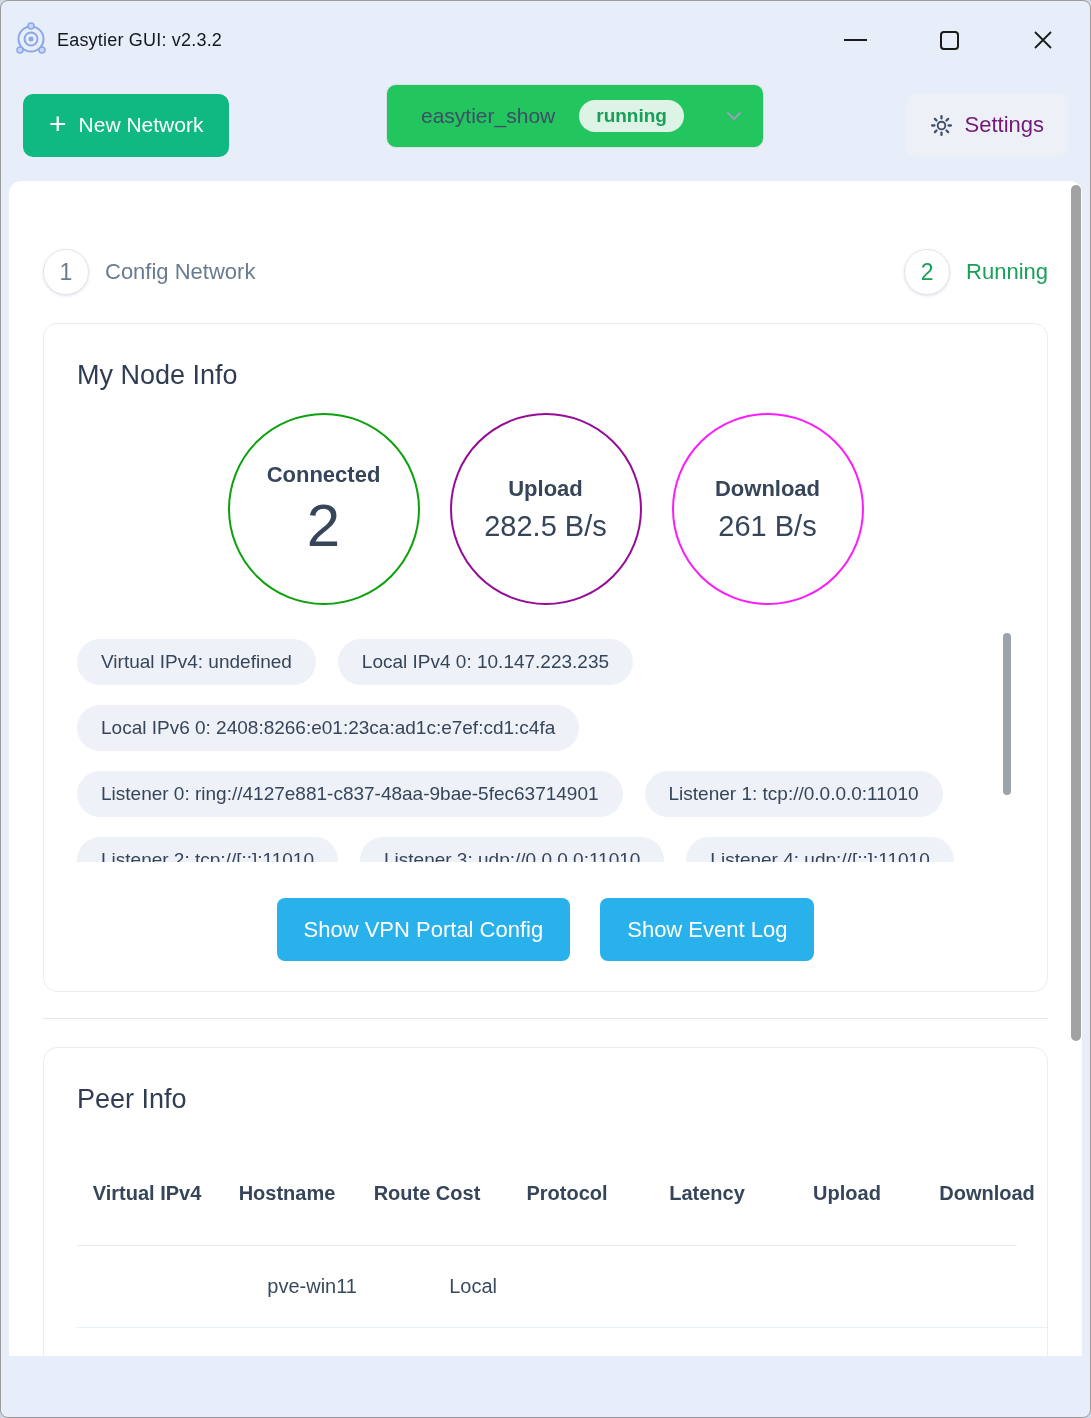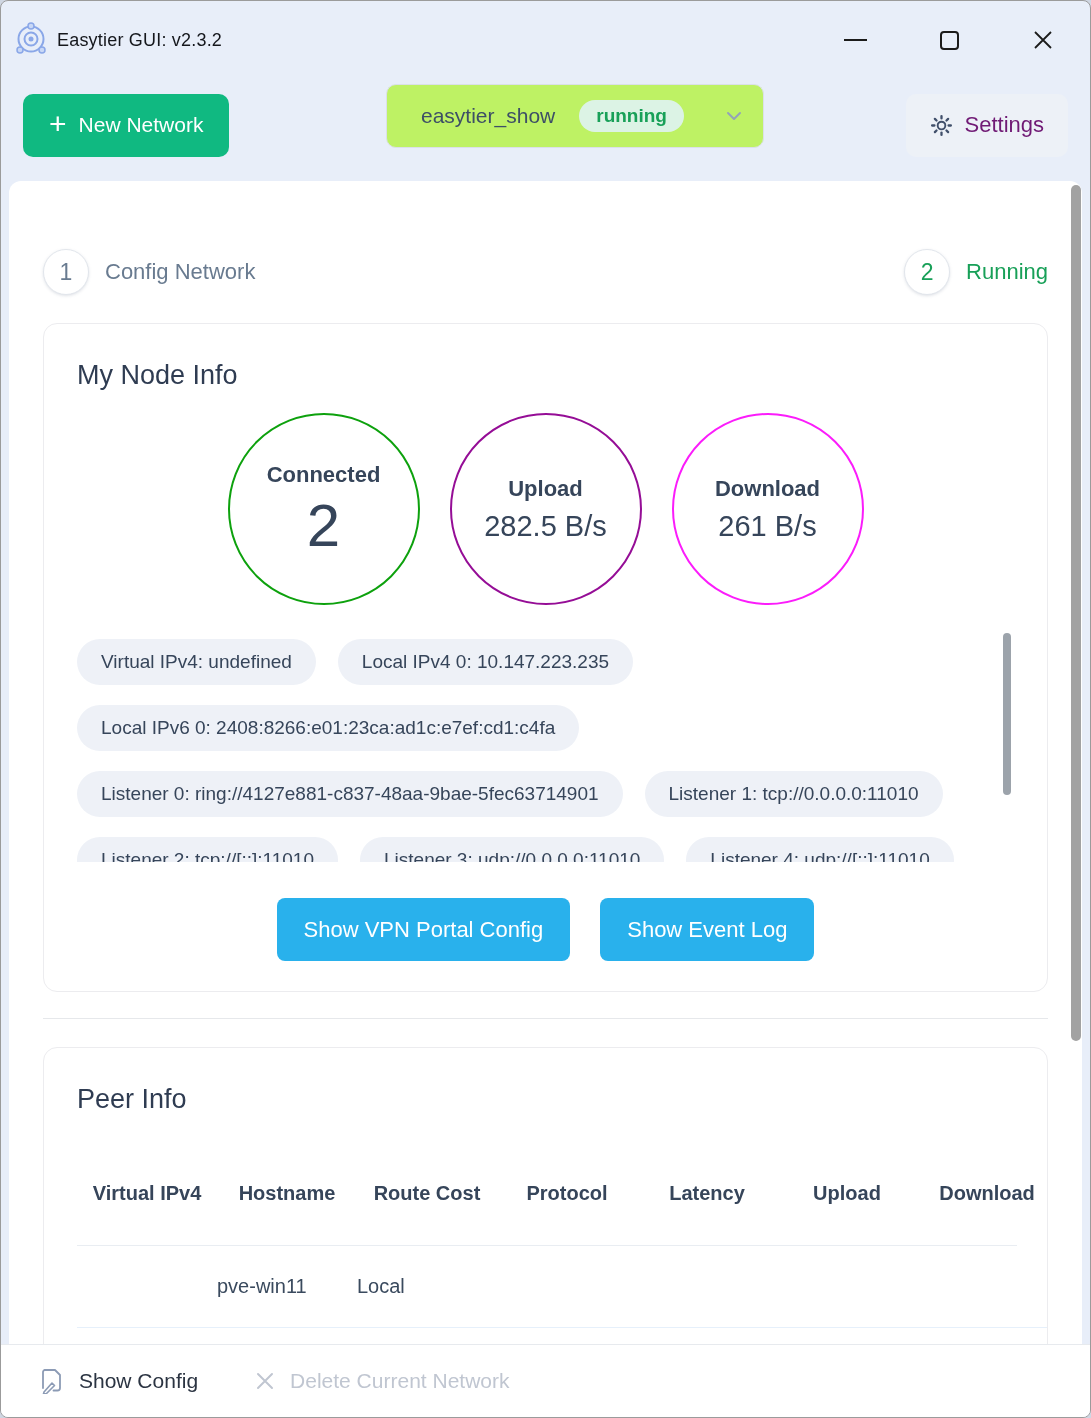--- a/index.html
+++ b/index.html
@@ -32,7 +32,7 @@
   .plus{ font-size:30px; font-weight:300; line-height:1; margin-top:-3px; }
   .net-select{
     position:absolute; left:385px; top:83px; width:378px; height:64px;
-    background:#bef264; border:1px solid #dbe0e8; border-radius:10px;
+    background:#22c55e; border:1px solid #dbe0e8; border-radius:10px;
     display:flex; align-items:center; padding:0 20px; cursor:pointer;
   }
   .net-name{ font-size:21px; color:#3d4f66; margin-left:14px; }

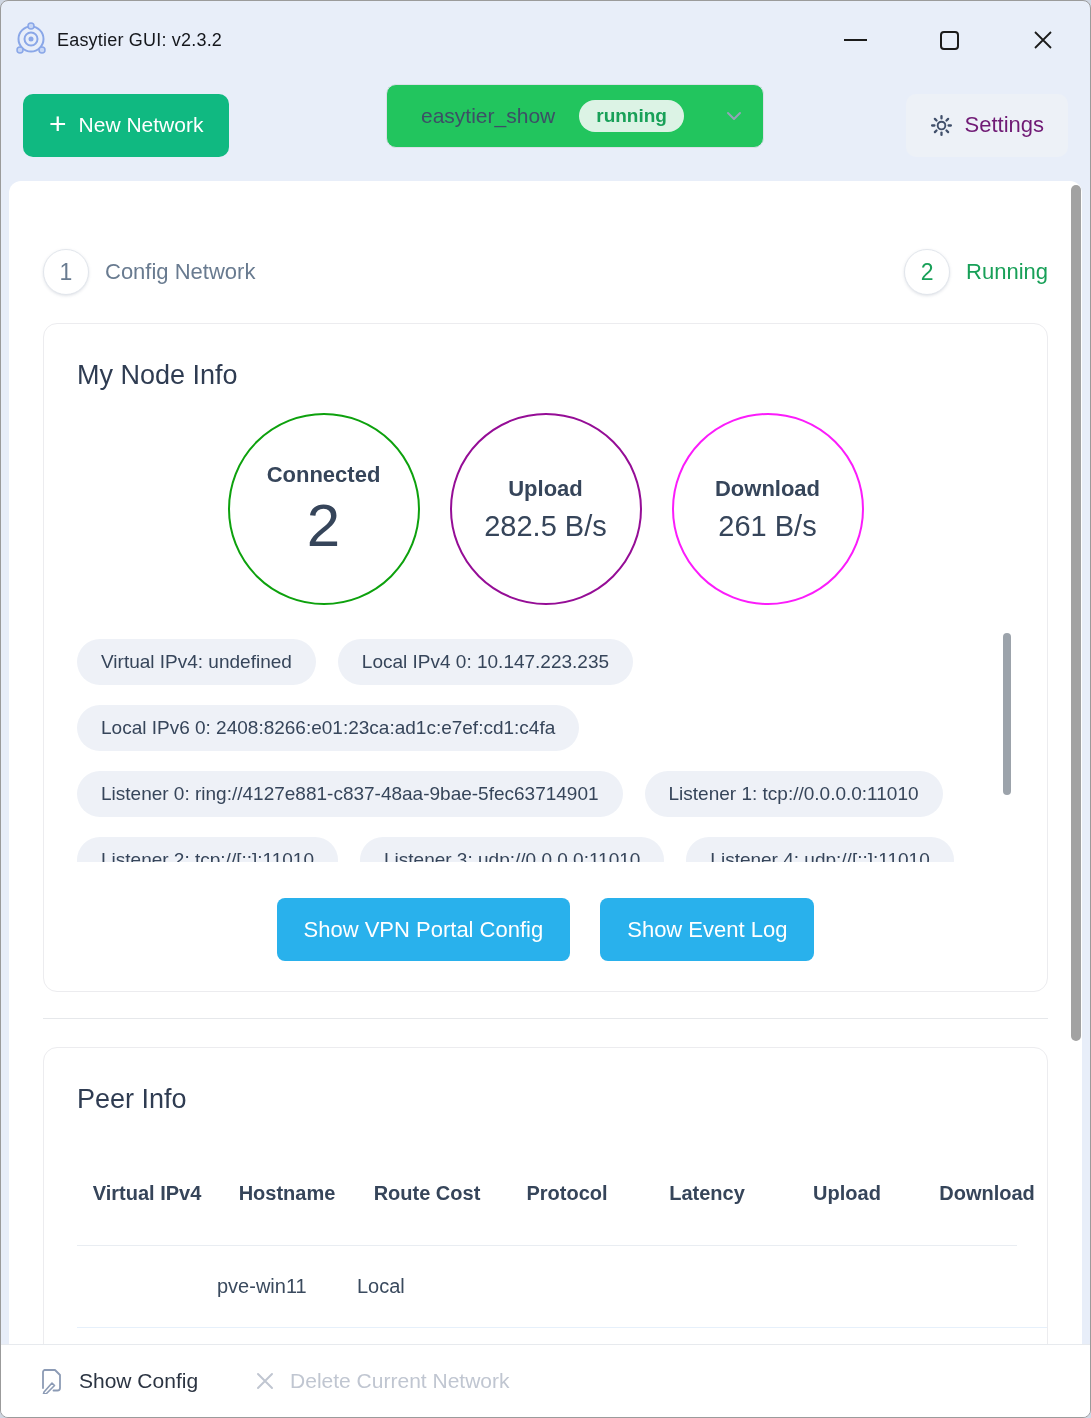--- a/index.html
+++ b/index.html
@@ -111,7 +111,7 @@
   }
   .ph-divider{ border:none; border-top:1px solid #e9edf2; width:940px; }
   .pr-row{ display:flex; align-items:center; height:82px; border-bottom:1px solid #e6f0fb; }
-  .pr-cell{ width:140px; flex:0 0 140px; text-align:left; font-size:20px; color:#3a4a5e; }
+  .pr-cell{ width:140px; flex:0 0 140px; text-align:right; font-size:20px; color:#3a4a5e; }
   
   .main-scrollbar{ position:absolute; top:4px; right:1px; width:10px; height:1166px; }
   .main-scroll-thumb{ width:10px; height:856px; background:#a2a2a2; border-radius:5px; }

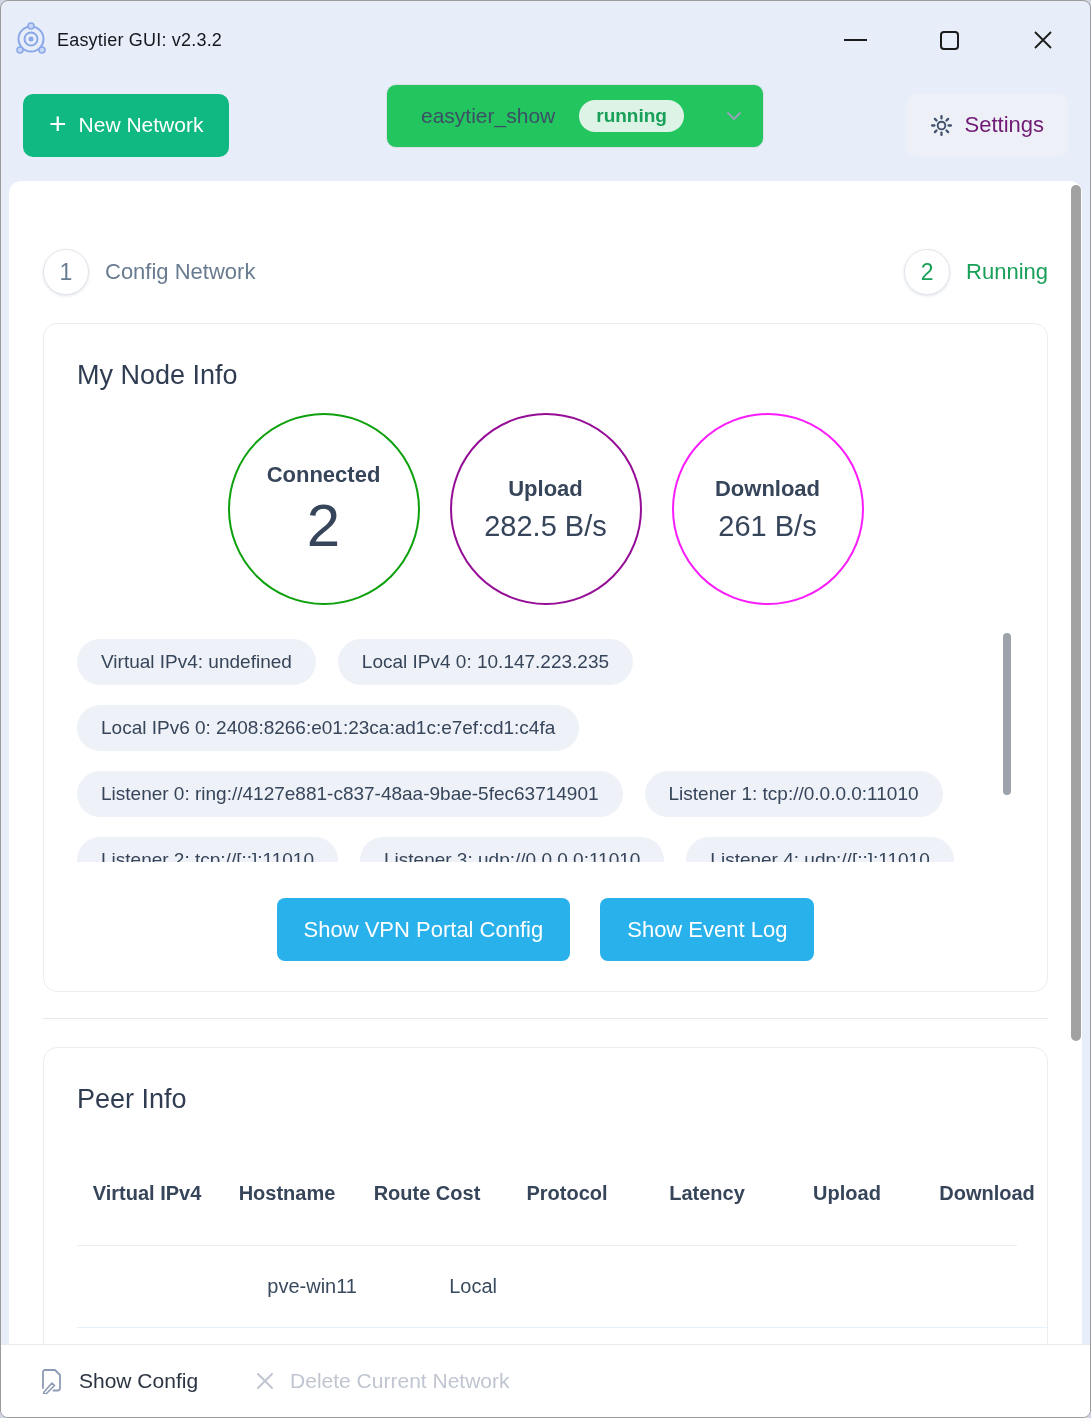--- a/index.html
+++ b/index.html
@@ -271,22 +271,6 @@
     </div>
   </div>
 
-  <div class="footer">
-    <div class="footer-item fi-enabled">
-      <svg width="24" height="26" viewBox="0 0 24 26">
-        <path d="M4 2 h10 l5 5 v13 a2.5 2.5 0 0 1 -2.5 2.5 h-4" fill="none" stroke="#8c9bb5" stroke-width="1.8" stroke-linecap="round" stroke-linejoin="round"></path>
-        <path d="M4 2 a2 2 0 0 0 -2 2 v16" fill="none" stroke="#8c9bb5" stroke-width="1.8" stroke-linecap="round"></path>
-        <path d="M3 24 L11 15 L13.5 17.5 L5.5 25.5 L2.5 25.8 Z" fill="none" stroke="#8c9bb5" stroke-width="1.6" stroke-linejoin="round"></path>
-      </svg>
-      <span>Show Config</span>
-    </div>
-    <div class="footer-item fi-disabled">
-      <svg width="22" height="22" viewBox="0 0 22 22">
-        <path d="M4 4 L18 18 M18 4 L4 18" stroke="#c0c6d1" stroke-width="2" fill="none" stroke-linecap="round"></path>
-      </svg>
-      <span>Delete Current Network</span>
-    </div>
-  </div>
 
 </div>
 

